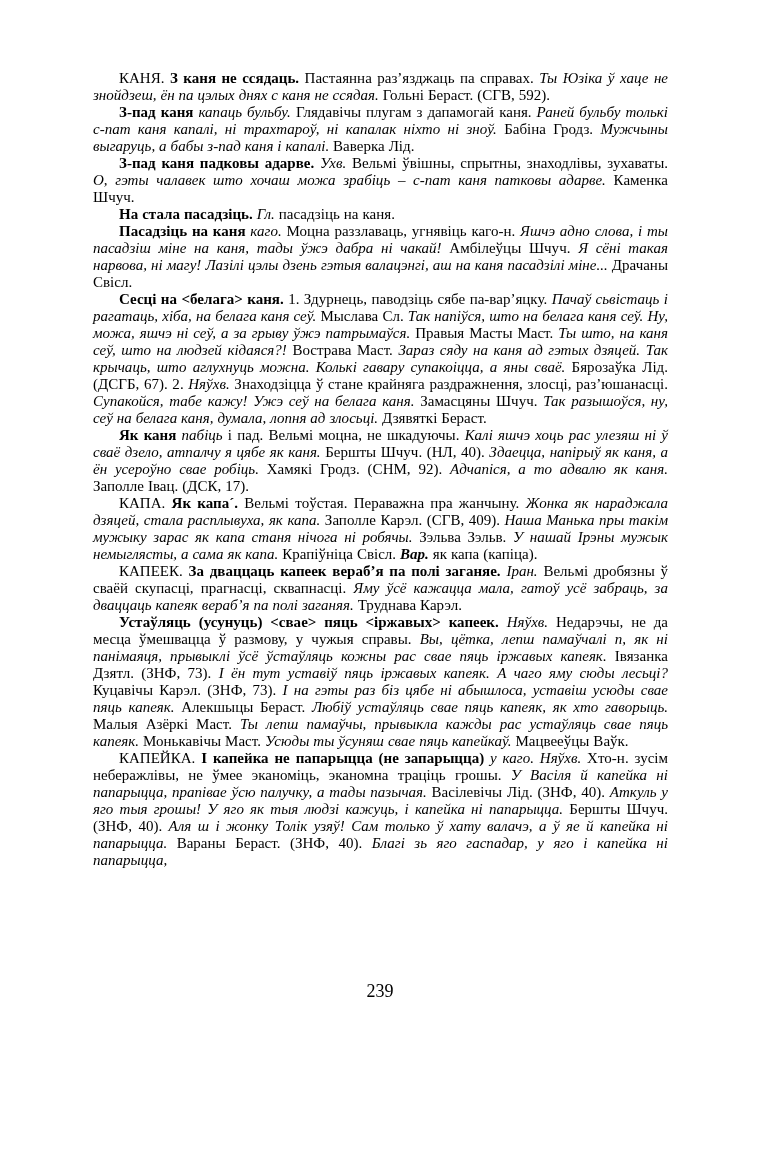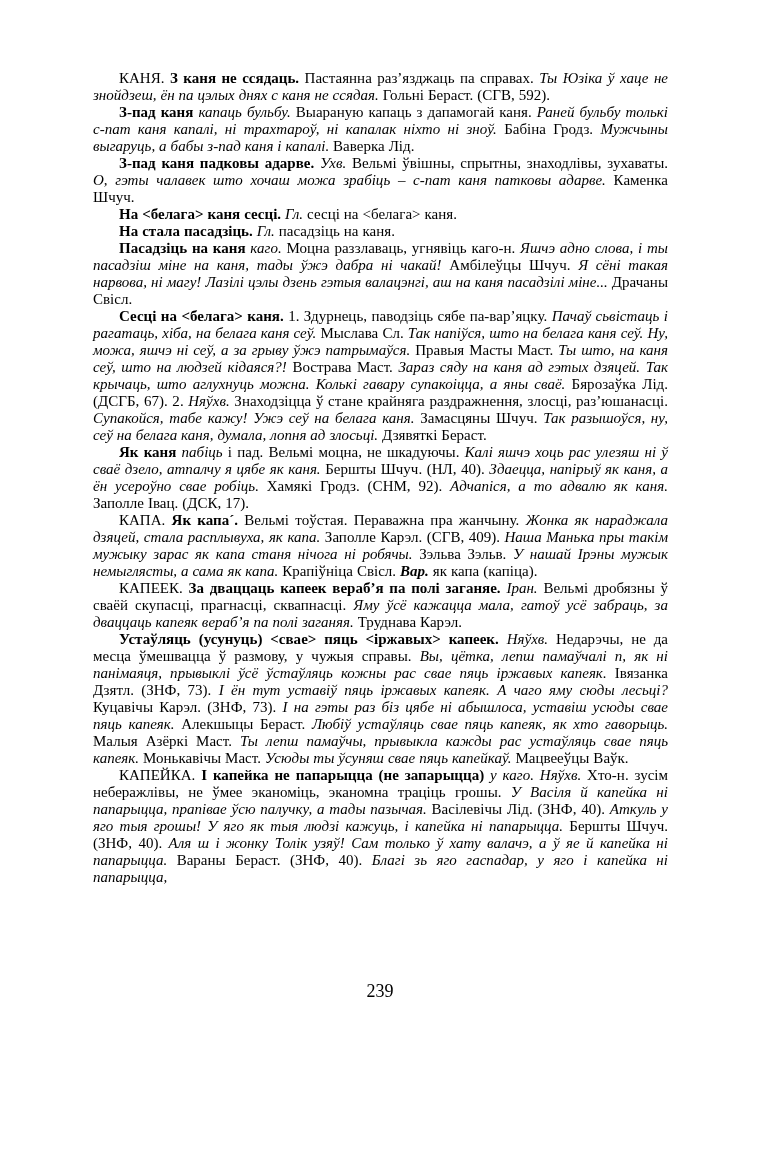--- a/index.html
+++ b/index.html
@@ -61,7 +61,7 @@
 
   <div id="text-column">
       <p class="para"><span class="r">КАНЯ. </span><span class="b">З каня не ссядаць.</span><span class="r"> Пастаянна раз’язджаць па справах. </span><span class="i">Ты Юзіка ў хаце не знойдзеш, ён па цэлых днях с каня не ссядая.</span><span class="r"> Гольні Бераст. (СГВ, 592).</span></p>
-      <p class="para"><span class="b">З-пад каня</span><span class="i"> капаць бульбу.</span><span class="r"> Выараную капаць з дапамогай каня. </span><span class="i">Раней бульбу толькі с-пат каня капалі, ні трахтароў, ні капалак ніхто ні зноў.</span><span class="r"> Бабіна Гродз. </span><span class="i">Мужчыны выгаруць, а бабы з-пад каня і капалі.</span><span class="r"> Ваверка Лід.</span></p>
+      <p class="para"><span class="b">З-пад каня</span><span class="i"> капаць бульбу.</span><span class="r"> Глядавічы плугам з дапамогай каня. </span><span class="i">Раней бульбу толькі с-пат каня капалі, ні трахтароў, ні капалак ніхто ні зноў.</span><span class="r"> Бабіна Гродз. </span><span class="i">Мужчыны выгаруць, а бабы з-пад каня і капалі.</span><span class="r"> Ваверка Лід.</span></p>
       <p class="para"><span class="b">З-пад каня падковы адарве.</span><span class="i"> Ухв.</span><span class="r"> Вельмі ўвішны, спрытны, знаходлівы, зухаваты. </span><span class="i">О, гэты чалавек што хочаш можа зрабіць – с-пат каня патковы адарве.</span><span class="r"> Каменка Шчуч.</span></p>
       <p class="para"><span class="b">На &lt;белага&gt; каня сесці.</span><span class="i"> Гл.</span><span class="r"> сесці на &lt;белага&gt; каня.</span></p>
       <p class="para"><span class="b">На стала пасадзіць.</span><span class="i"> Гл.</span><span class="r"> пасадзіць на каня.</span></p>

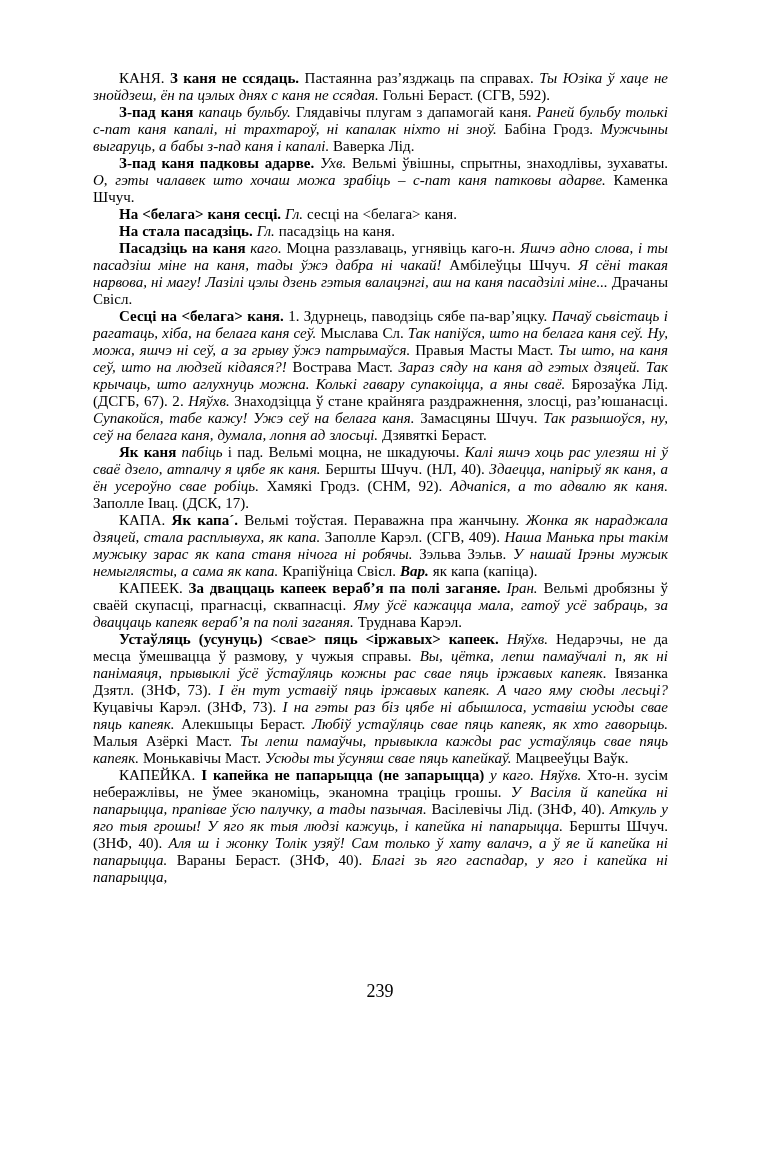--- a/index.html
+++ b/index.html
@@ -63,7 +63,6 @@
       <p class="para"><span class="r">КАНЯ. </span><span class="b">З каня не ссядаць.</span><span class="r"> Пастаянна раз’язджаць па справах. </span><span class="i">Ты Юзіка ў хаце не знойдзеш, ён па цэлых днях с каня не ссядая.</span><span class="r"> Гольні Бераст. (СГВ, 592).</span></p>
       <p class="para"><span class="b">З-пад каня</span><span class="i"> капаць бульбу.</span><span class="r"> Глядавічы плугам з дапамогай каня. </span><span class="i">Раней бульбу толькі с-пат каня капалі, ні трахтароў, ні капалак ніхто ні зноў.</span><span class="r"> Бабіна Гродз. </span><span class="i">Мужчыны выгаруць, а бабы з-пад каня і капалі.</span><span class="r"> Ваверка Лід.</span></p>
       <p class="para"><span class="b">З-пад каня падковы адарве.</span><span class="i"> Ухв.</span><span class="r"> Вельмі ўвішны, спрытны, знаходлівы, зухаваты. </span><span class="i">О, гэты чалавек што хочаш можа зрабіць – с-пат каня патковы адарве.</span><span class="r"> Каменка Шчуч.</span></p>
-      <p class="para"><span class="b">На &lt;белага&gt; каня сесці.</span><span class="i"> Гл.</span><span class="r"> сесці на &lt;белага&gt; каня.</span></p>
       <p class="para"><span class="b">На стала пасадзіць.</span><span class="i"> Гл.</span><span class="r"> пасадзіць на каня.</span></p>
       <p class="para"><span class="b">Пасадзіць на каня</span><span class="i"> каго.</span><span class="r"> Моцна раззлаваць, угнявіць каго-н. </span><span class="i">Яшчэ адно слова, і ты пасадзіш міне на каня, тады ўжэ дабра ні чакай!</span><span class="r"> Амбілеўцы Шчуч. </span><span class="i">Я сёні такая нарвова, ні магу! Лазілі цэлы дзень гэтыя валацэнгі, аш на каня пасадзілі міне...</span><span class="r"> Драчаны Свісл.</span></p>
       <p class="para"><span class="b">Сесці на &lt;белага&gt; каня.</span><span class="r"> 1. Здурнець, паводзіць сябе па-вар’яцку. </span><span class="i">Пачаў сьвістаць і рагатаць, хіба, на белага каня сеў.</span><span class="r"> Мыслава Сл. </span><span class="i">Так напіўся, што на белага каня сеў. Ну, можа, яшчэ ні сеў, а за грыву ўжэ патрымаўся.</span><span class="r"> Правыя Масты Маст. </span><span class="i">Ты што, на каня сеў, што на людзей кідаяся?!</span><span class="r"> Вострава Маст. </span><span class="i">Зараз сяду на каня ад гэтых дзяцей. Так крычаць, што аглухнуць можна. Колькі гавару супакоіцца, а яны сваё.</span><span class="r"> Бярозаўка Лід. (ДСГБ, 67). 2. </span><span class="i">Няўхв.</span><span class="r"> Знаходзіцца ў стане крайняга раздражнення, злосці, раз’юшанасці. </span><span class="i">Супакойся, табе кажу! Ужэ сеў на белага каня.</span><span class="r"> Замасцяны Шчуч. </span><span class="i">Так разышоўся, ну, сеў на белага каня, думала, лопня ад злосьці.</span><span class="r"> Дзявяткі Бераст.</span></p>

